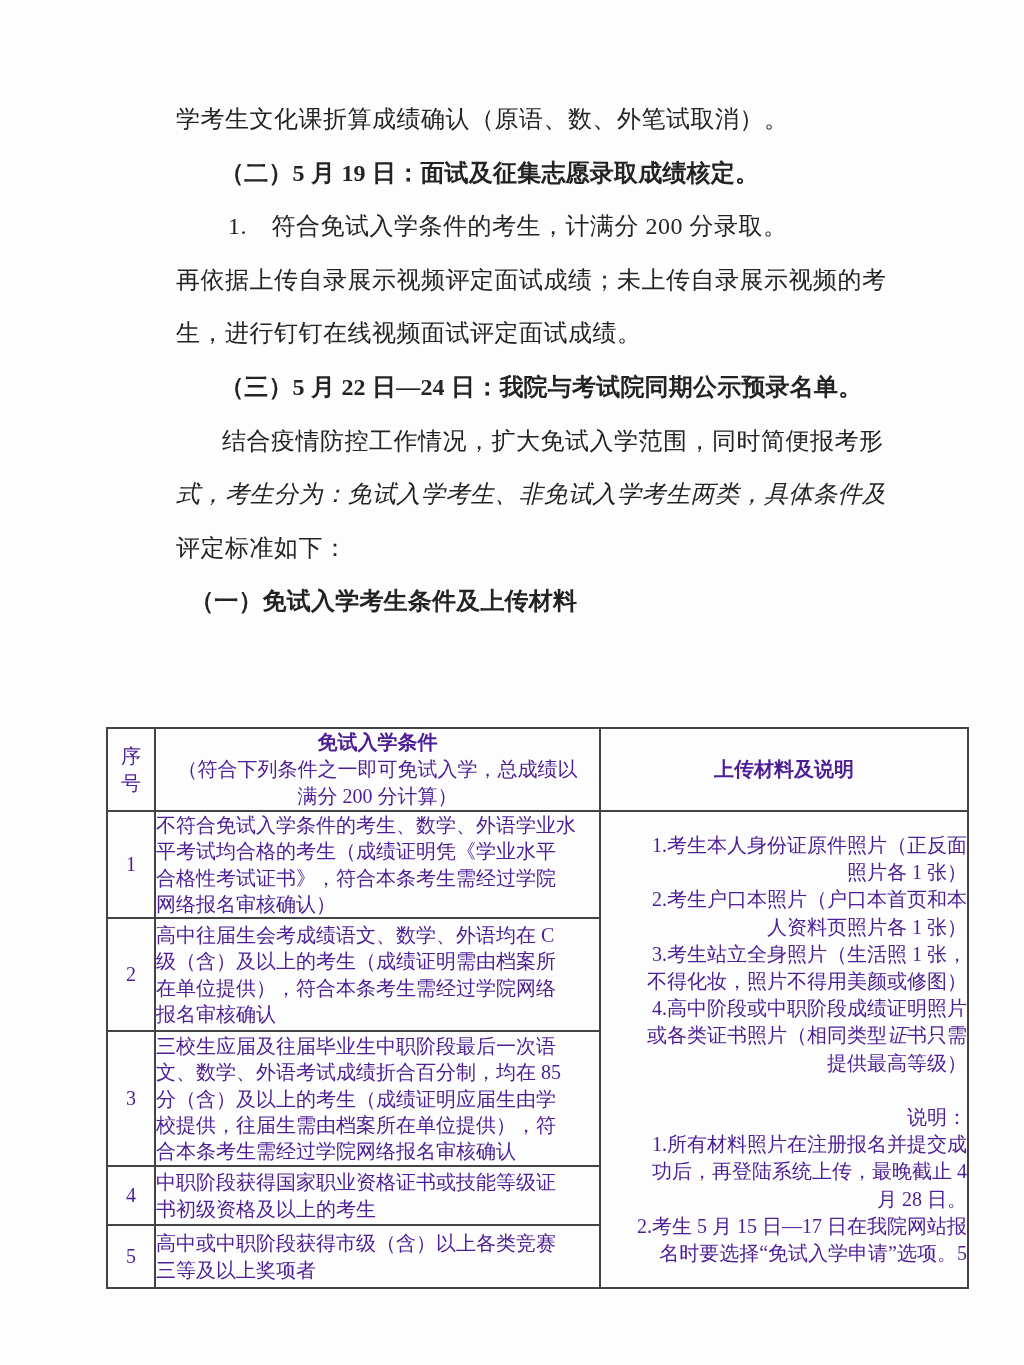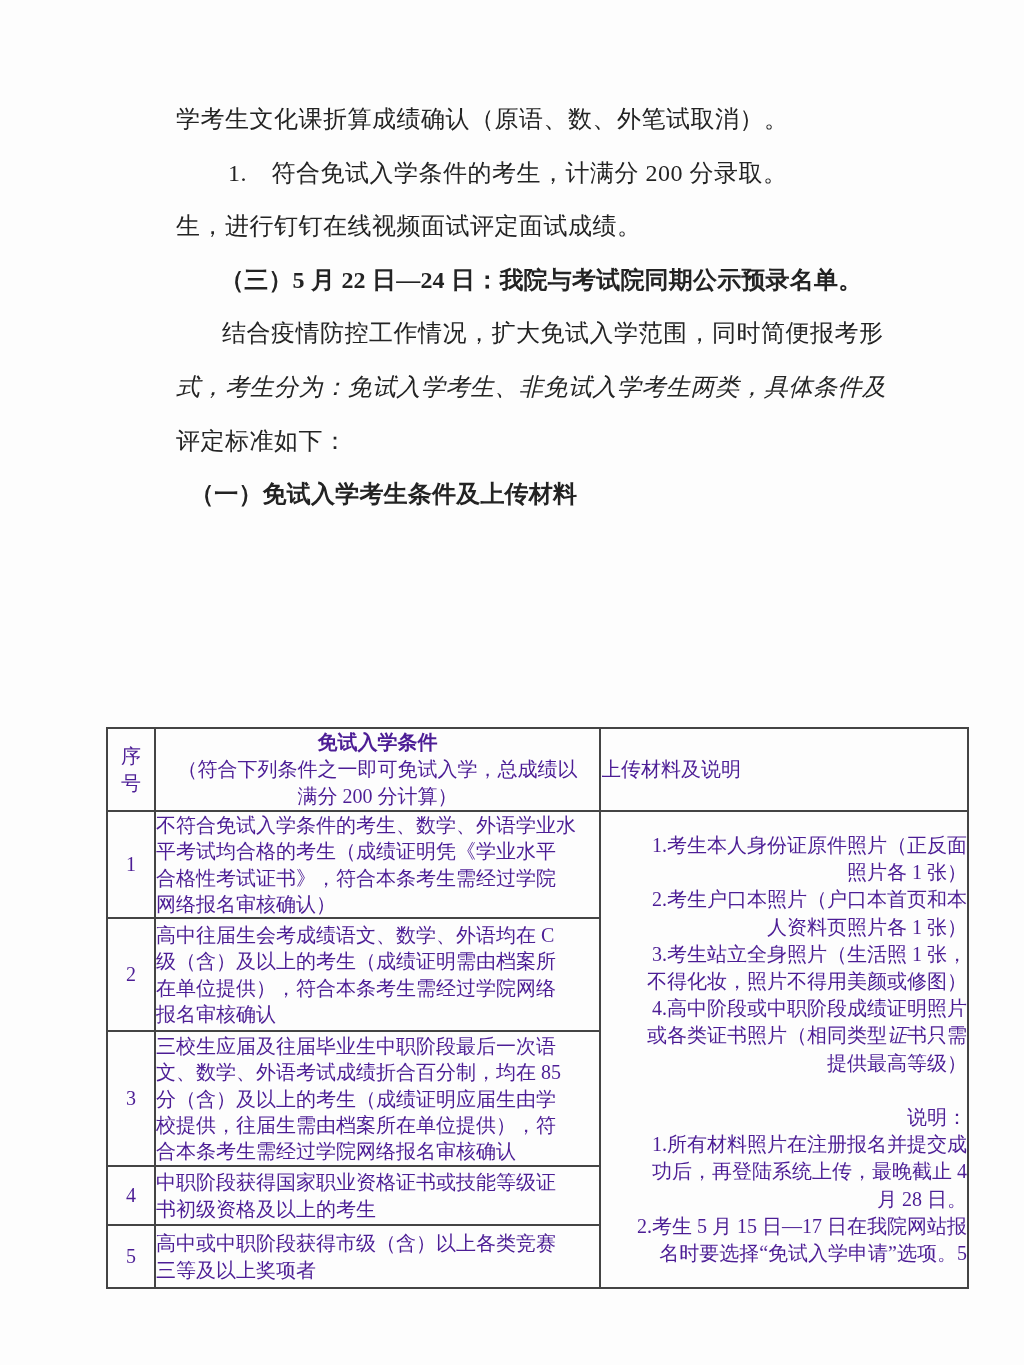--- a/index.html
+++ b/index.html
@@ -58,6 +58,7 @@
 
   <div class="body-lines" id="body-lines">
       <div class="bline" style="padding-left: 0px;">学考生文化课折算成绩确认（原语、数、外笔试取消）。</div>
+      <div class="bline bold" style="padding-left: 44px;">（二）5 月 19 日：面试及征集志愿录取成绩核定。</div>
       <div class="bline" style="padding-left: 52px;">1.　符合免试入学条件的考生，计满分 200 分录取。</div>
       <div class="bline" style="padding-left: 0px;">生，进行钉钉在线视频面试评定面试成绩。</div>
       <div class="bline bold" style="padding-left: 44px;">（三）5 月 22 日—24 日：我院与考试院同期公示预录名单。</div>

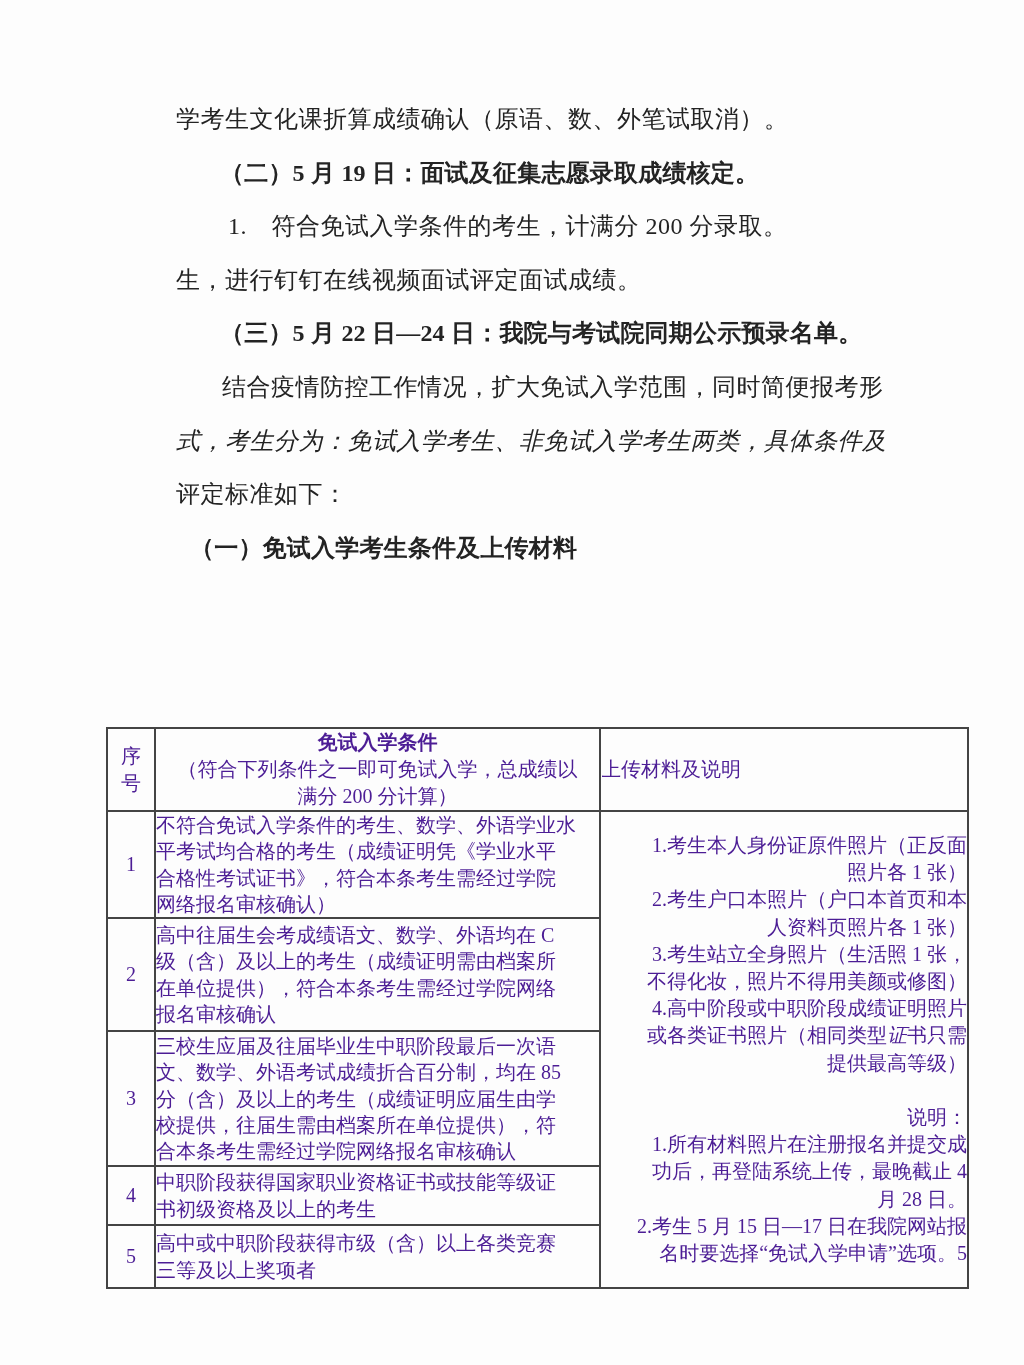--- a/index.html
+++ b/index.html
@@ -60,6 +60,7 @@
       <div class="bline" style="padding-left: 0px;">学考生文化课折算成绩确认（原语、数、外笔试取消）。</div>
       <div class="bline bold" style="padding-left: 44px;">（二）5 月 19 日：面试及征集志愿录取成绩核定。</div>
       <div class="bline" style="padding-left: 52px;">1.　符合免试入学条件的考生，计满分 200 分录取。</div>
+      <div class="bline" style="padding-left: 0px;">再依据上传自录展示视频评定面试成绩；未上传自录展示视频的考</div>
       <div class="bline" style="padding-left: 0px;">生，进行钉钉在线视频面试评定面试成绩。</div>
       <div class="bline bold" style="padding-left: 44px;">（三）5 月 22 日—24 日：我院与考试院同期公示预录名单。</div>
       <div class="bline" style="padding-left: 46px;">结合疫情防控工作情况，扩大免试入学范围，同时简便报考形</div>

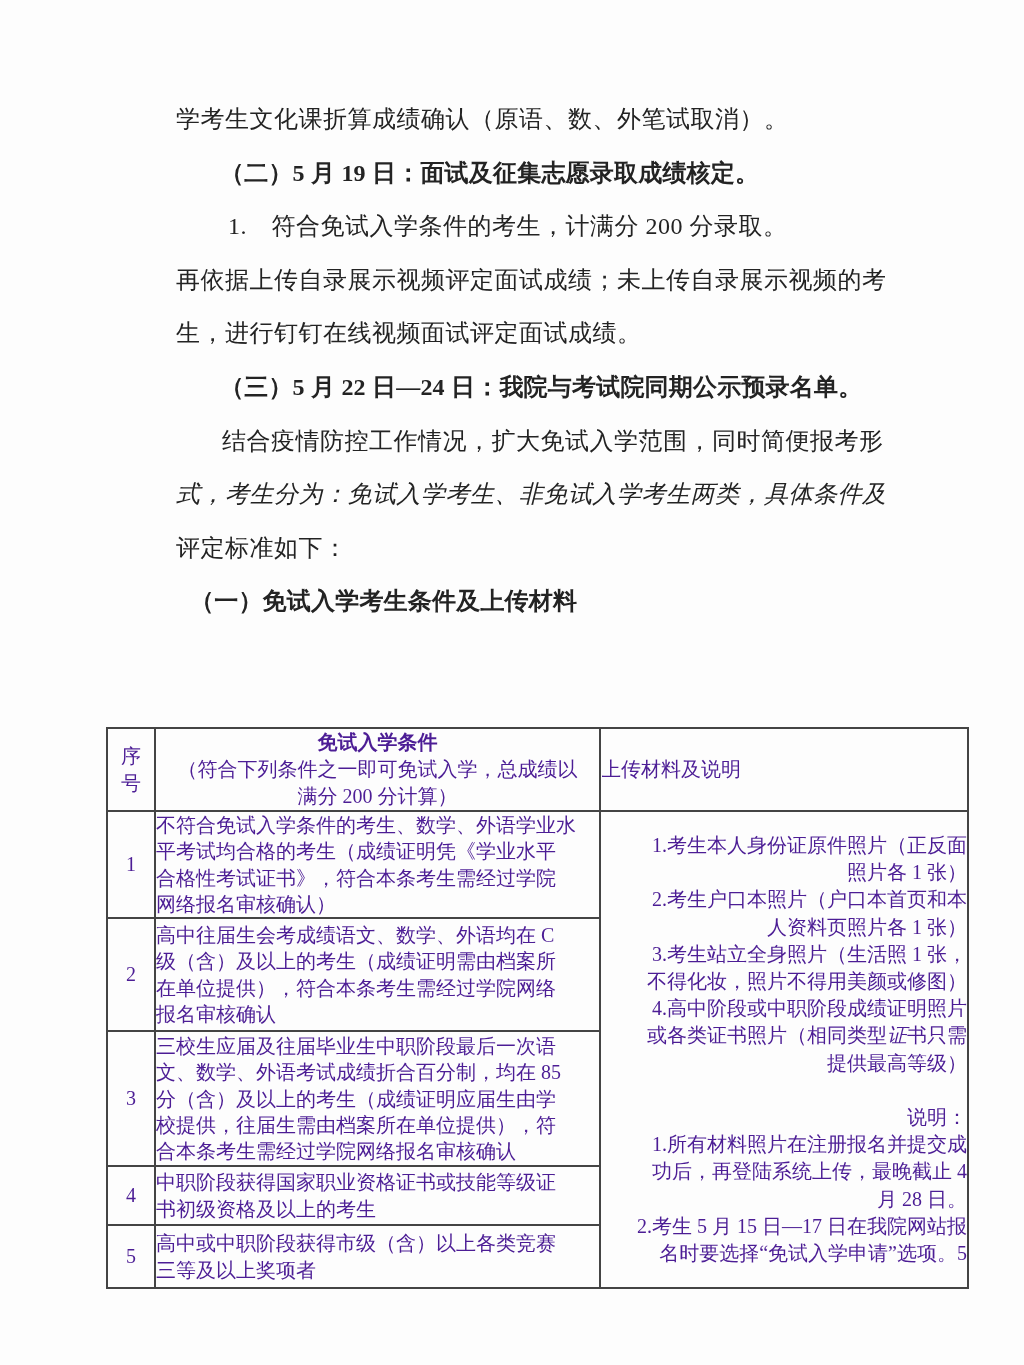--- a/index.html
+++ b/index.html
@@ -45,7 +45,7 @@
   .vstack{display:inline-block;width:1.05em;word-break:break-all;line-height:27px;}
   .h-title{font-weight:bold;text-align:center;line-height:27px;}
   .h-sub{text-align:center;line-height:27px;white-space:pre;}
-  .hc3{font-weight:normal;border-radius:6px;}
+  .hc3{text-align:center;font-weight:bold;border-radius:6px;}
   .tline{line-height:26.3px;white-space:pre;}
   .mcell{vertical-align:top;padding:34px 4px 0 10px;text-align:right;}
   .mline{line-height:27.2px;min-height:27.2px;white-space:pre;}

